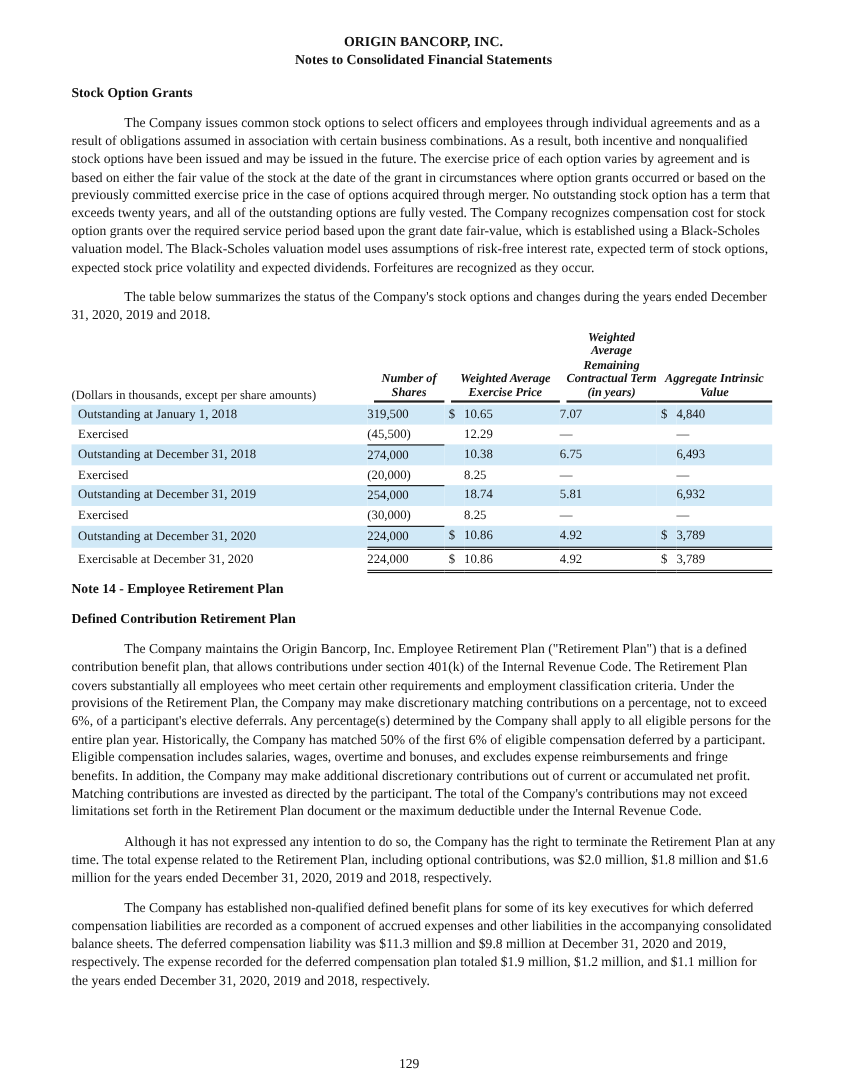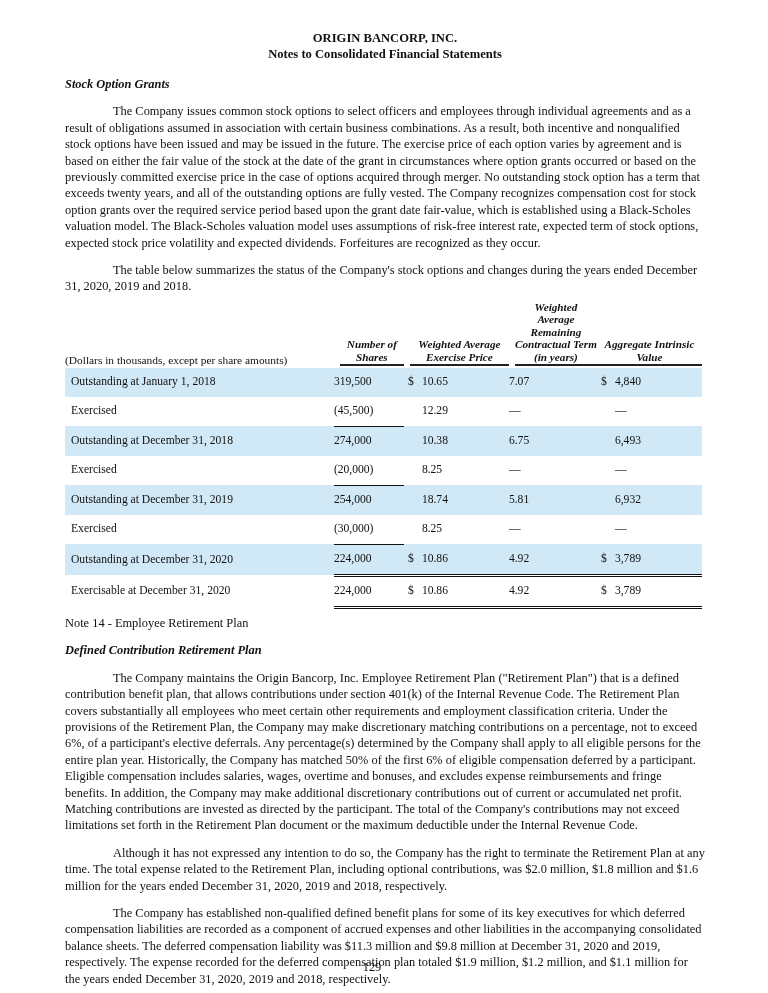--- a/index.html
+++ b/index.html
@@ -6,7 +6,7 @@
   body { width:768px; height:993px; position:relative; font-family:"Liberation Serif", serif; color:#111; font-size:12.4px; line-height:16.4px; }
   .page { position:absolute; left:65px; top:30px; width:640px; }
   .hdr { text-align:center; font-weight:bold; font-size:12.6px; line-height:16px; }
-  .sub { font-weight:bold; font-style:italic; margin-top:12px; }
+  .sub { font-weight:bold; margin-top:12px; }
   .sec { font-weight:normal; margin-top:0; }
   p { margin:0; text-align:left; }
   p.ind { text-indent:48px; }

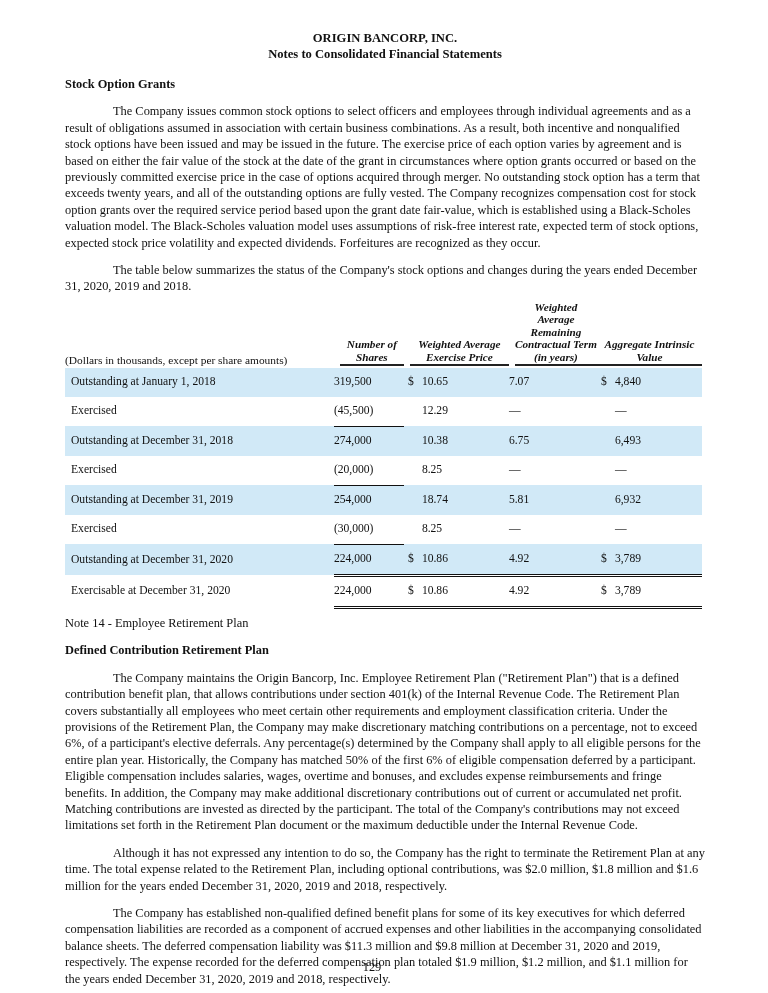--- a/index.html
+++ b/index.html
@@ -15,7 +15,7 @@
   th { font-weight:bold; text-align:center; vertical-align:bottom; font-size:11.2px; line-height:12.4px; padding:0 0 2px 0; }
   th.lab { text-align:left; font-weight:normal; font-size:11.4px; }
   th.col span { display:block; border-bottom:2px solid #222; padding-bottom:1px;font-style:italic; }
-  td { height:29px; padding:0; white-space:nowrap; }
+  td { height:18px; padding:0; white-space:nowrap; }
   tr.sh td { background:#d1e9f7; }
   td.lab { padding-left:6px; }
   td.num { text-align:left; }

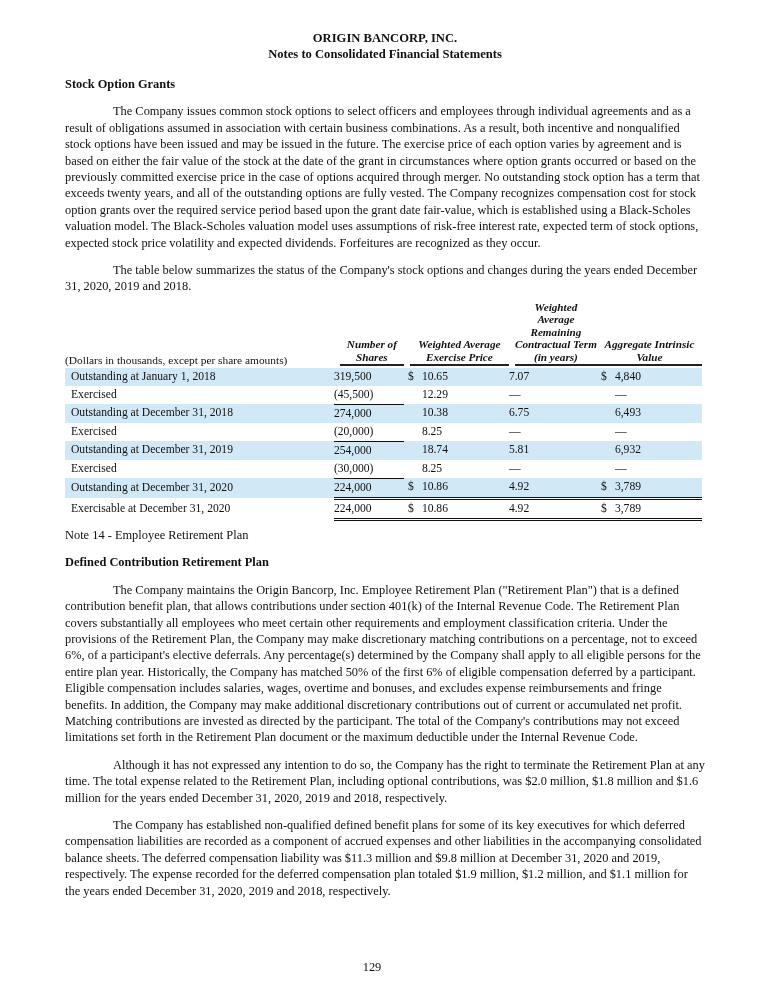--- a/index.html
+++ b/index.html
@@ -7,7 +7,7 @@
   .page { position:absolute; left:65px; top:30px; width:640px; }
   .hdr { text-align:center; font-weight:bold; font-size:12.6px; line-height:16px; }
   .sub { font-weight:bold; margin-top:12px; }
-  .sec { font-weight:normal; margin-top:0; }
+  .sec { font-weight:bold; margin-top:0; }
   p { margin:0; text-align:left; }
   p.ind { text-indent:48px; }
   .gap { height:11px; }

